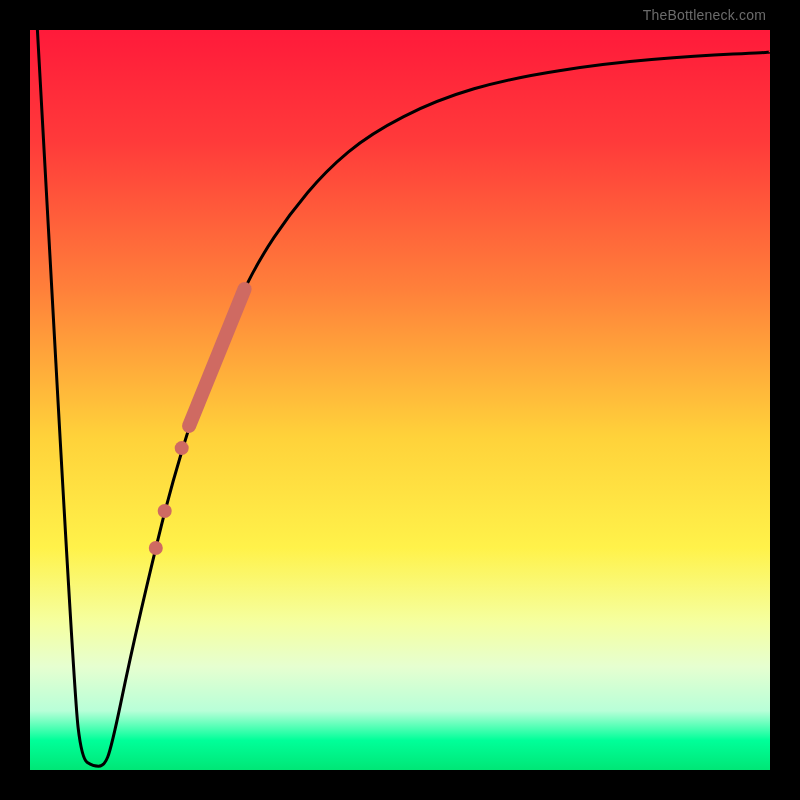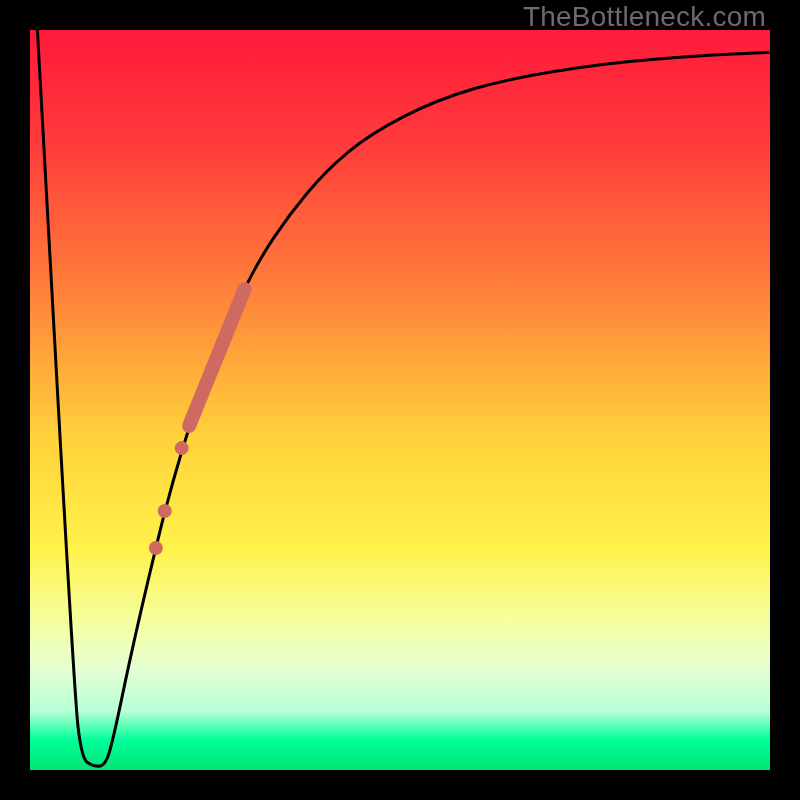--- a/index.html
+++ b/index.html
@@ -25,10 +25,10 @@
   }
   .watermark {
     position: absolute;
-    top: 1px;
+    top: 7px;
     right: 34px;
     color: #6b6b6b;
-    font-size: 28px;
+    font-size: 14px;
     font-weight: 500;
     letter-spacing: 0.2px;
   }

